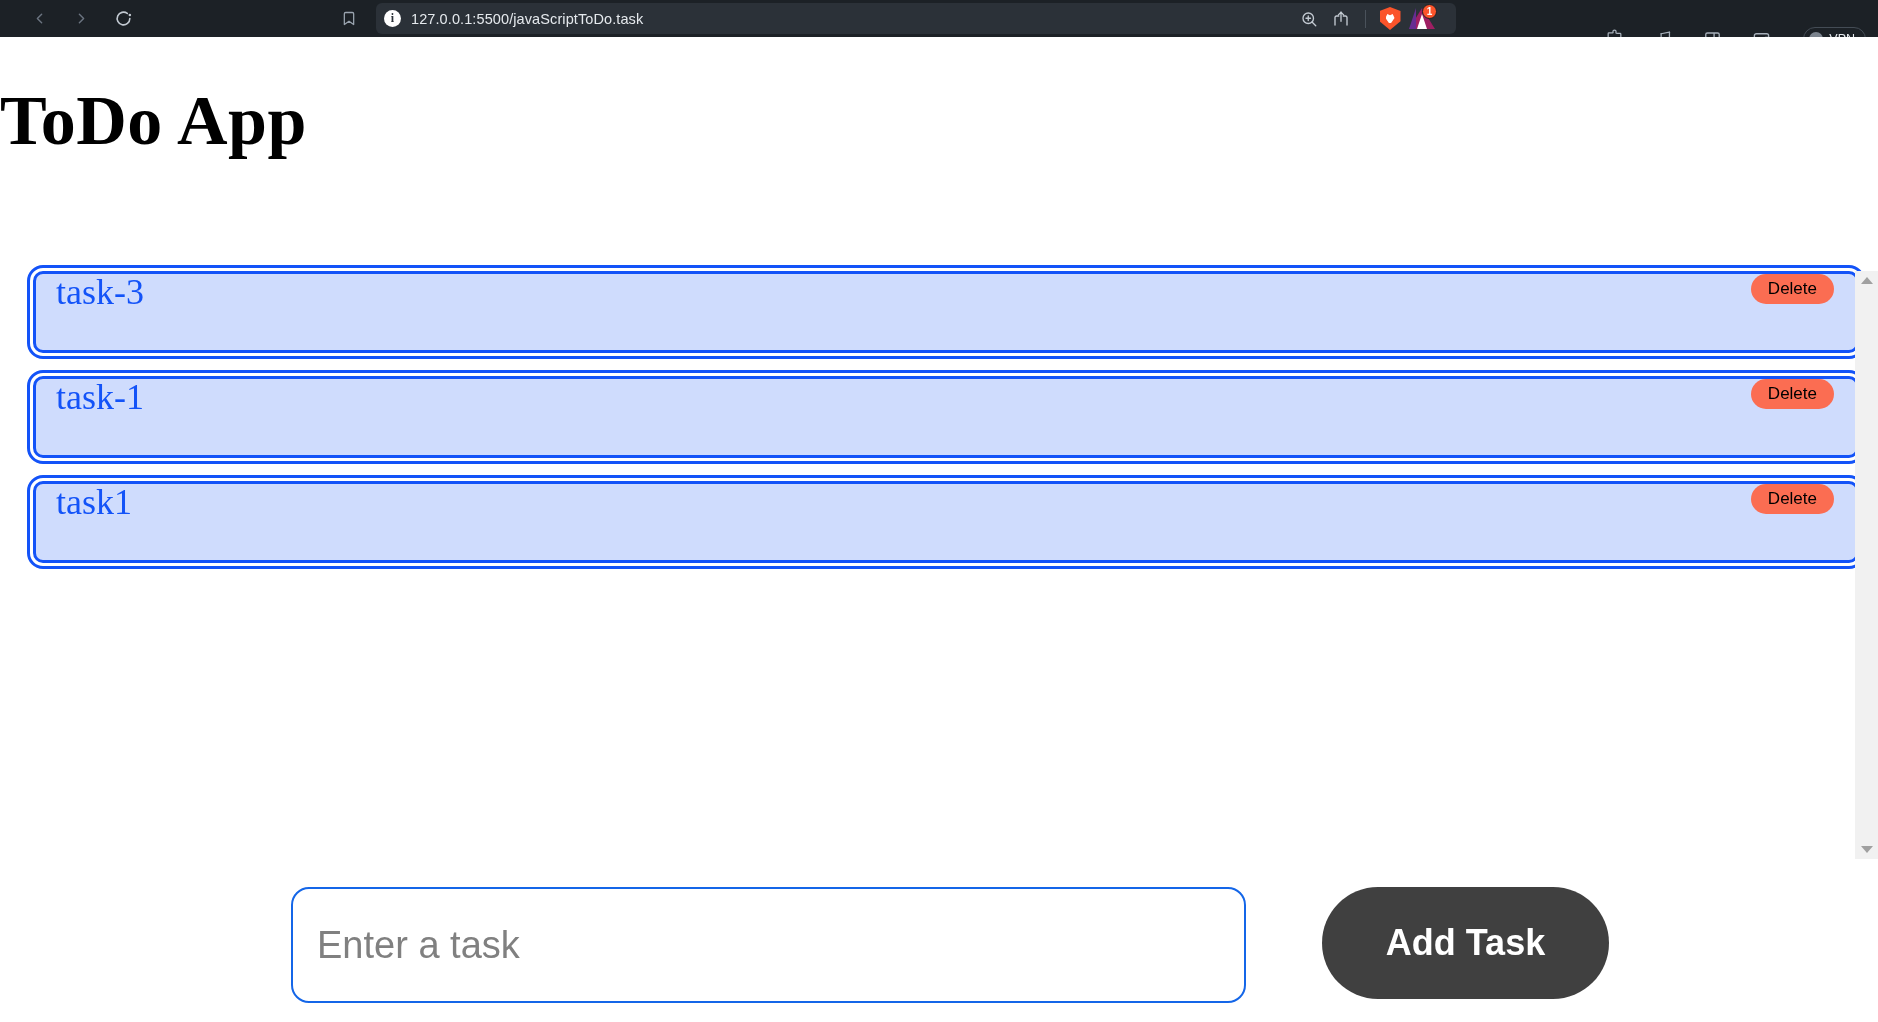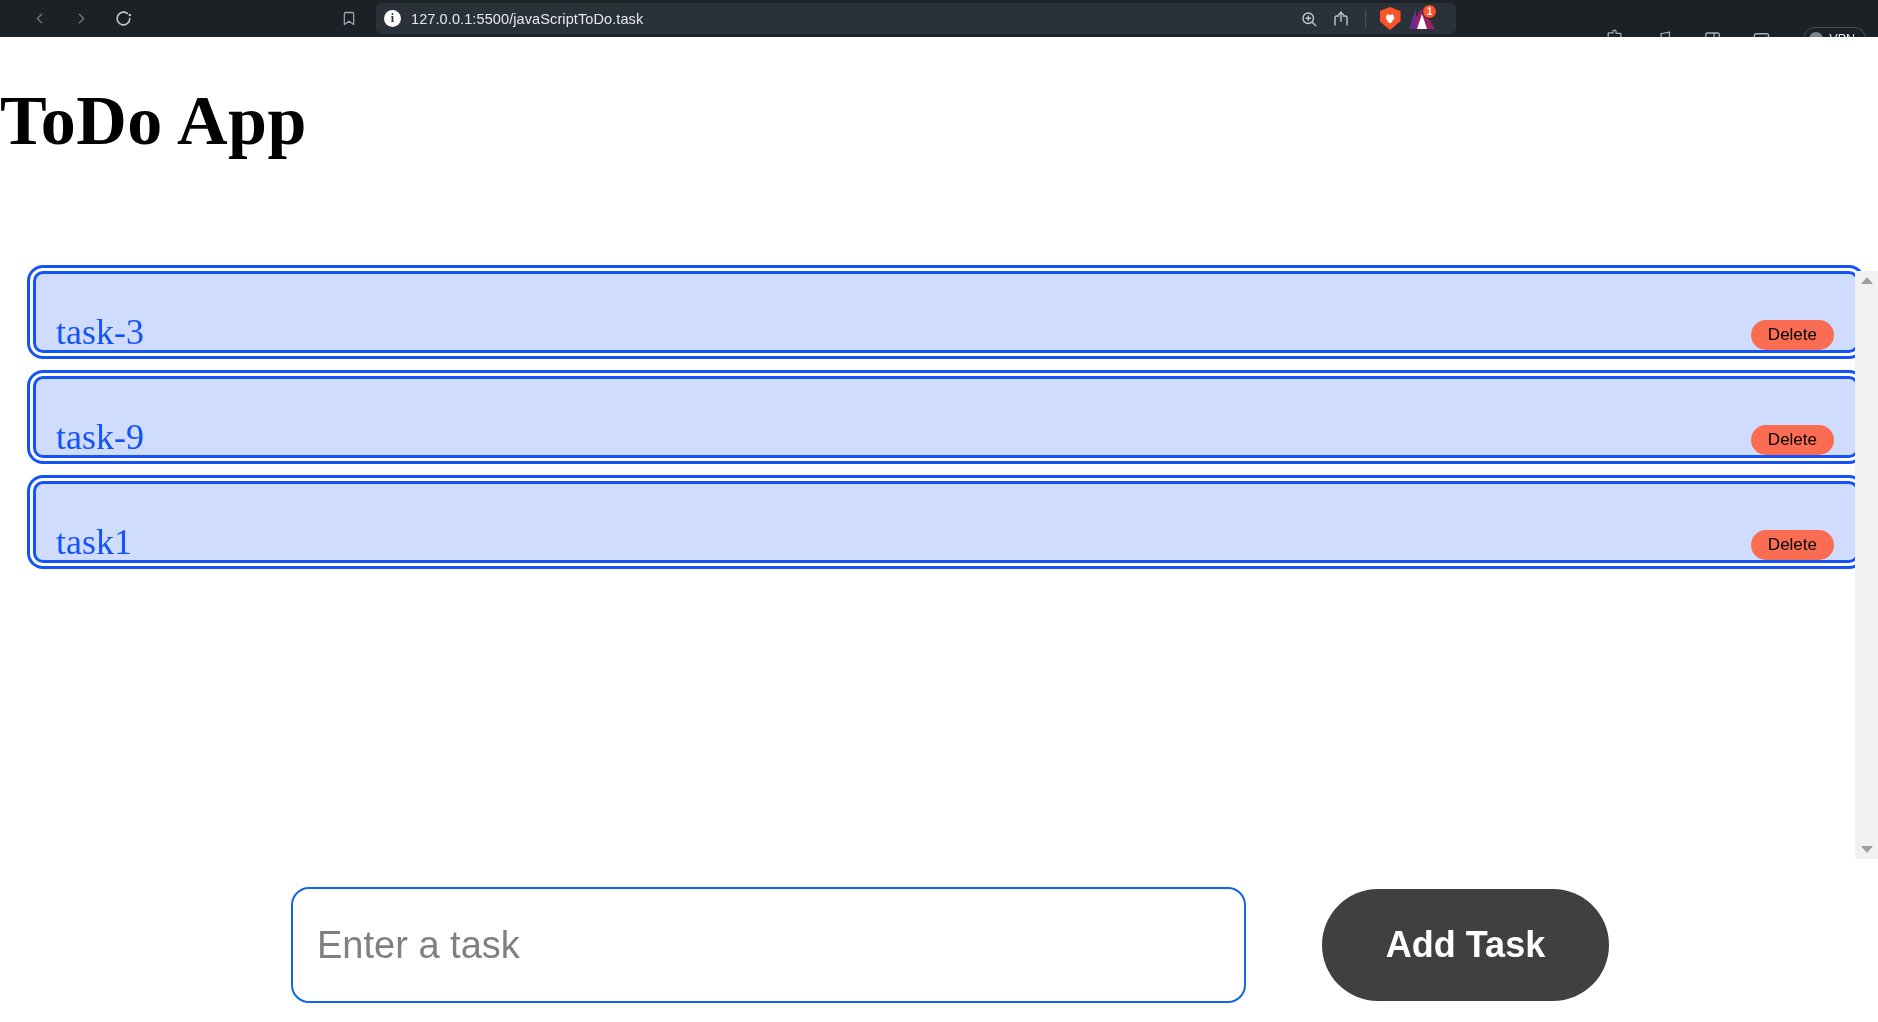--- a/index.html
+++ b/index.html
@@ -221,7 +221,7 @@
     outline: 3px solid #1353f8;
     outline-offset: 3px;
     display: flex;
-    align-items: flex-end;
+    align-items: flex-start;
     padding: 0 22px 0 20px;
     margin-bottom: 23px;
     width: 1826px;

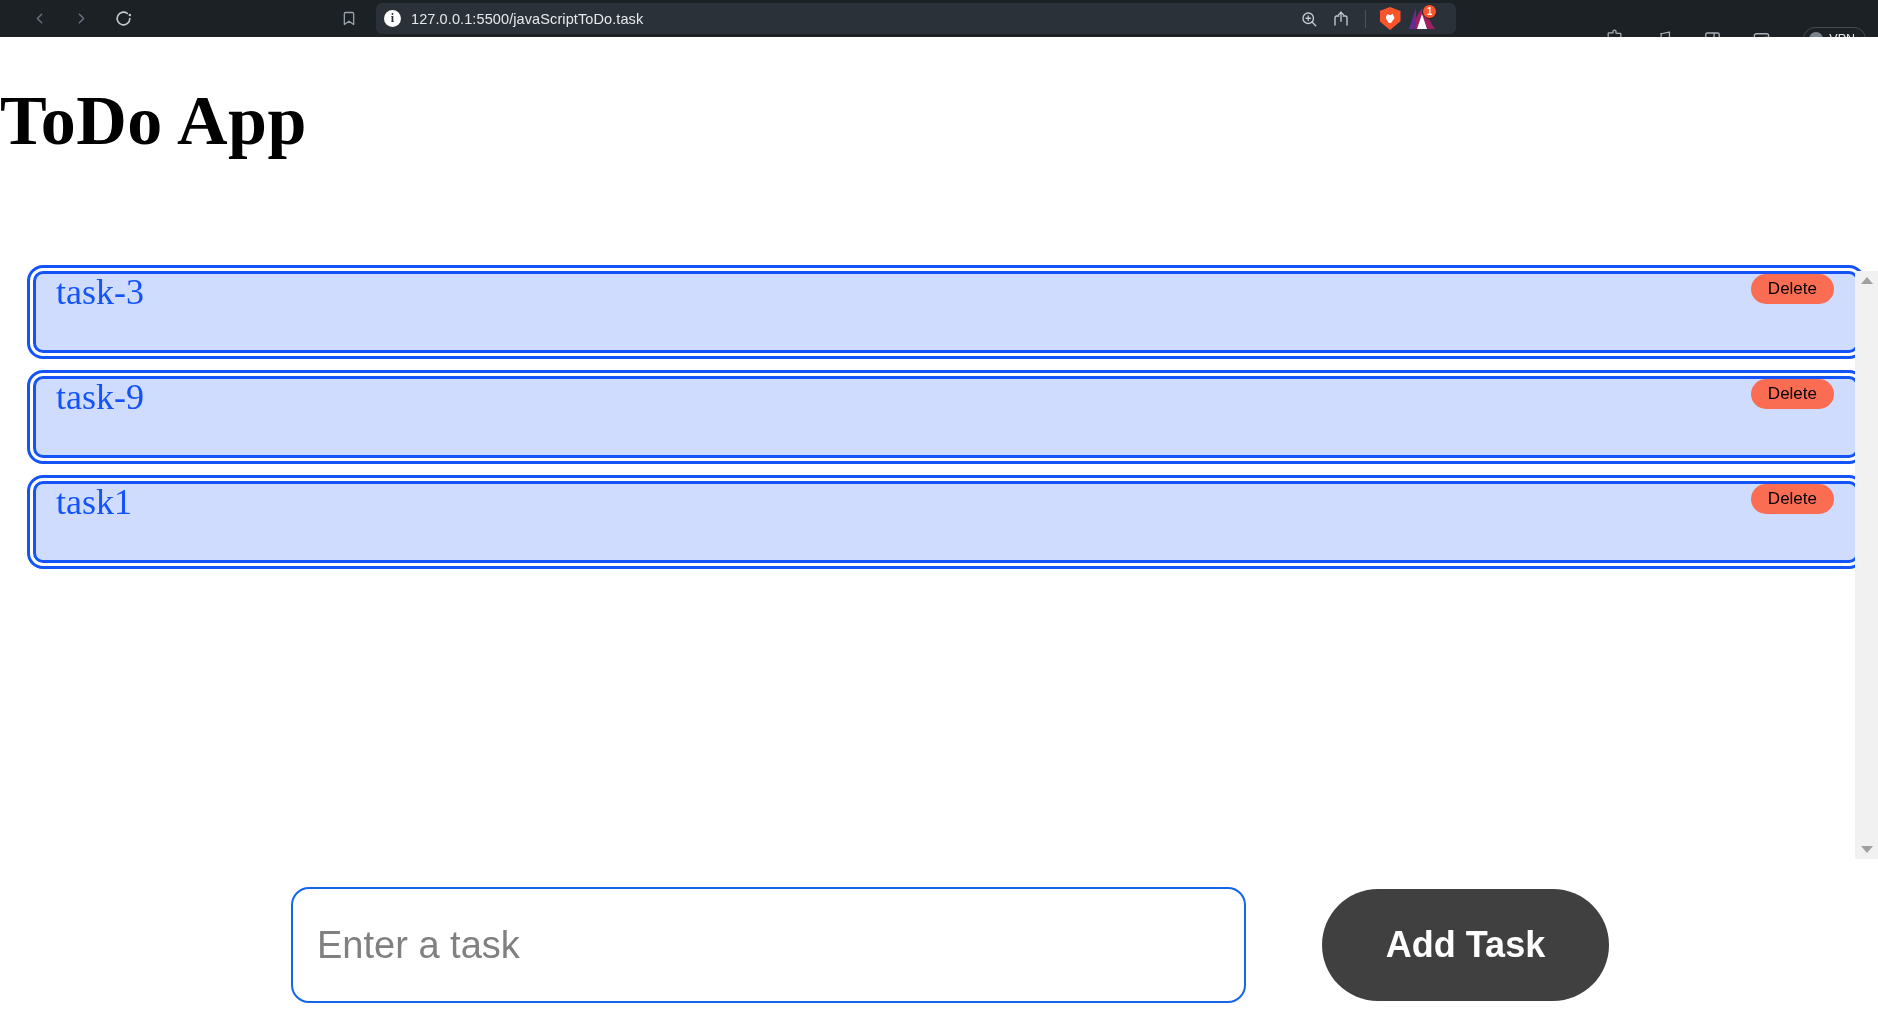--- a/index.html
+++ b/index.html
@@ -426,7 +426,7 @@
       </div>
 
       <div class="task-item">
-        <span class="task-label">task-9</span>
+        <span class="task-label">task-1</span>
         <button class="delete-button">Delete</button>
       </div>
 

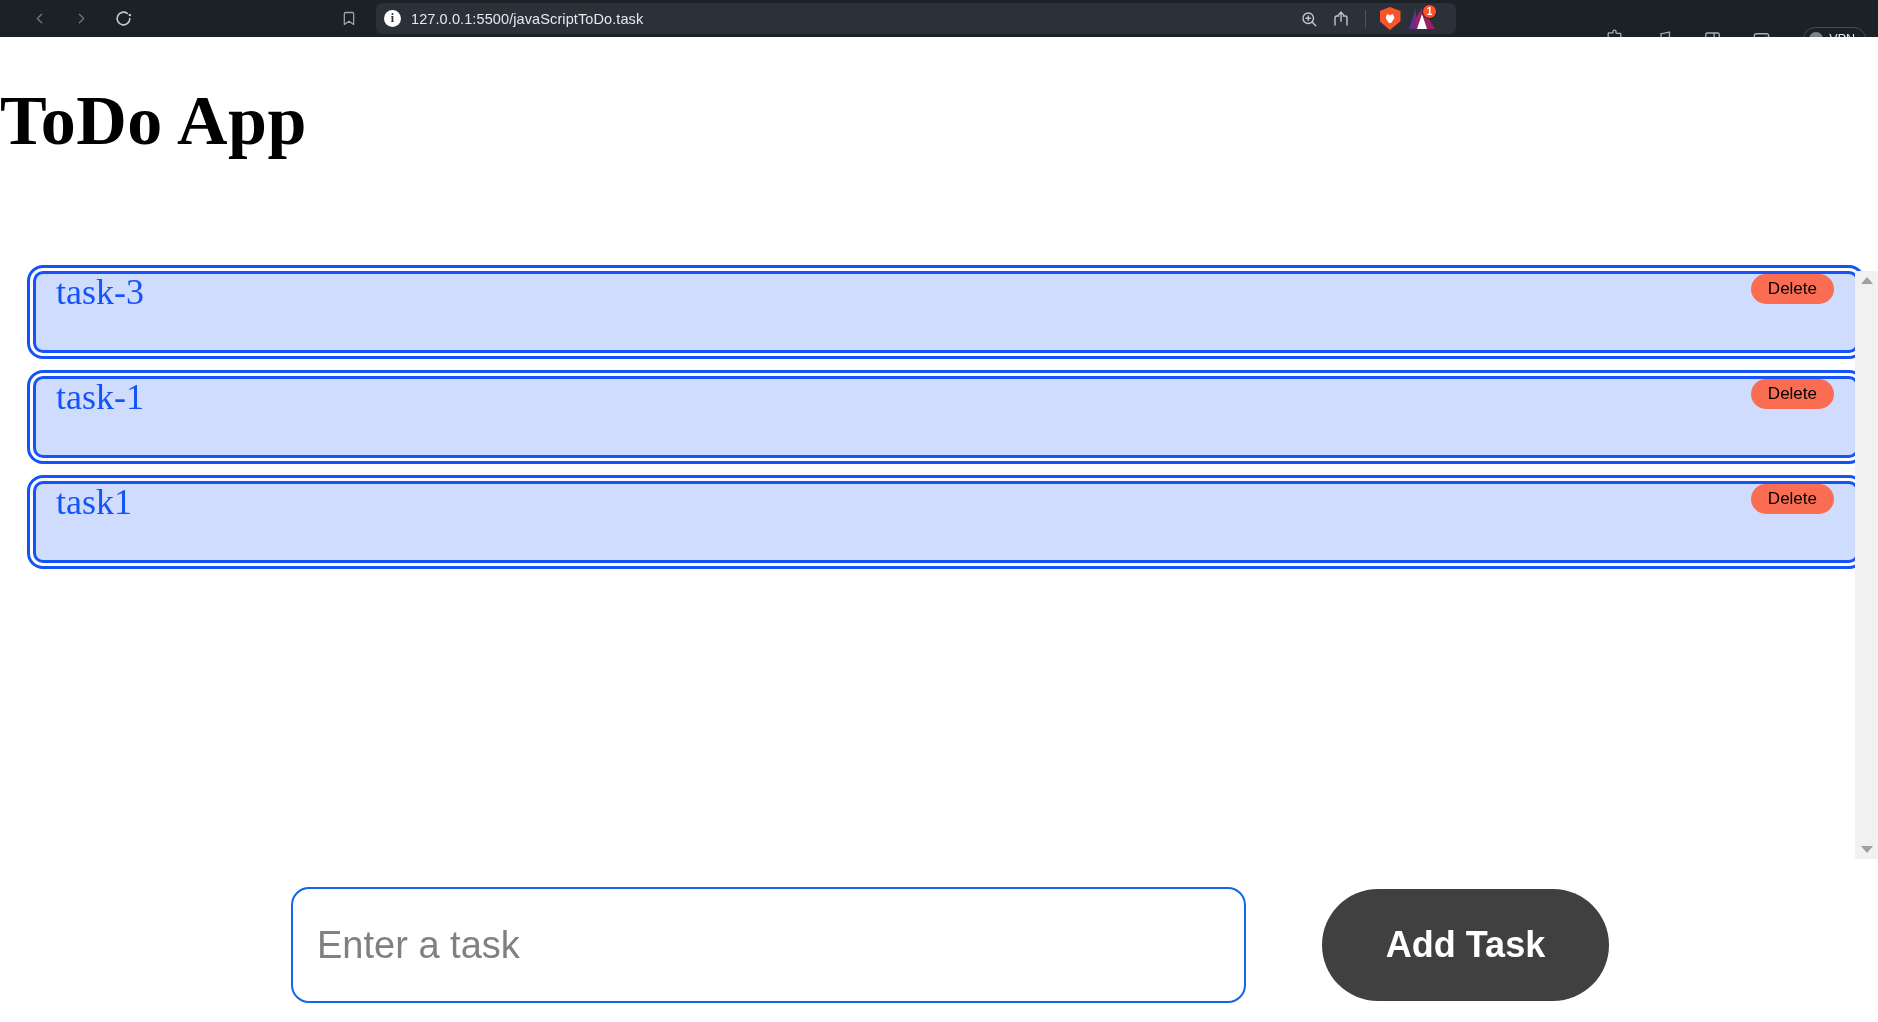--- a/index.html
+++ b/index.html
@@ -280,7 +280,7 @@
     left: 0;
     width: 1878px;
     display: flex;
-    align-items: center;
+    align-items: flex-start;
     padding-left: 291px;
     gap: 76px;
   }

